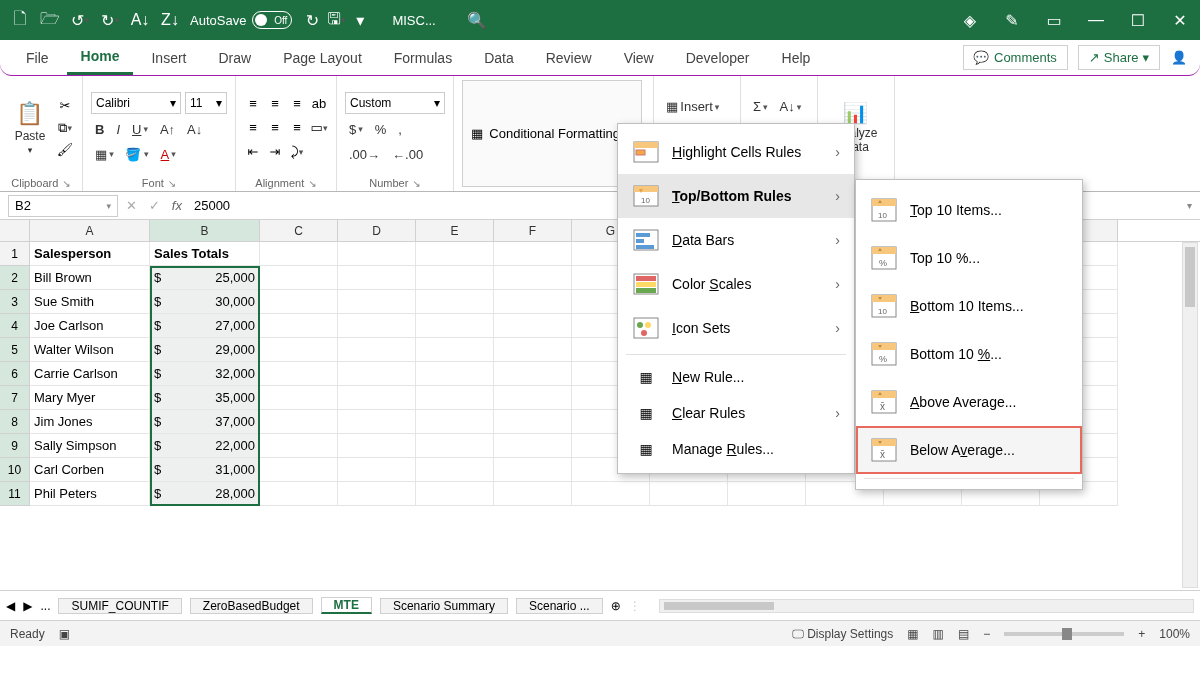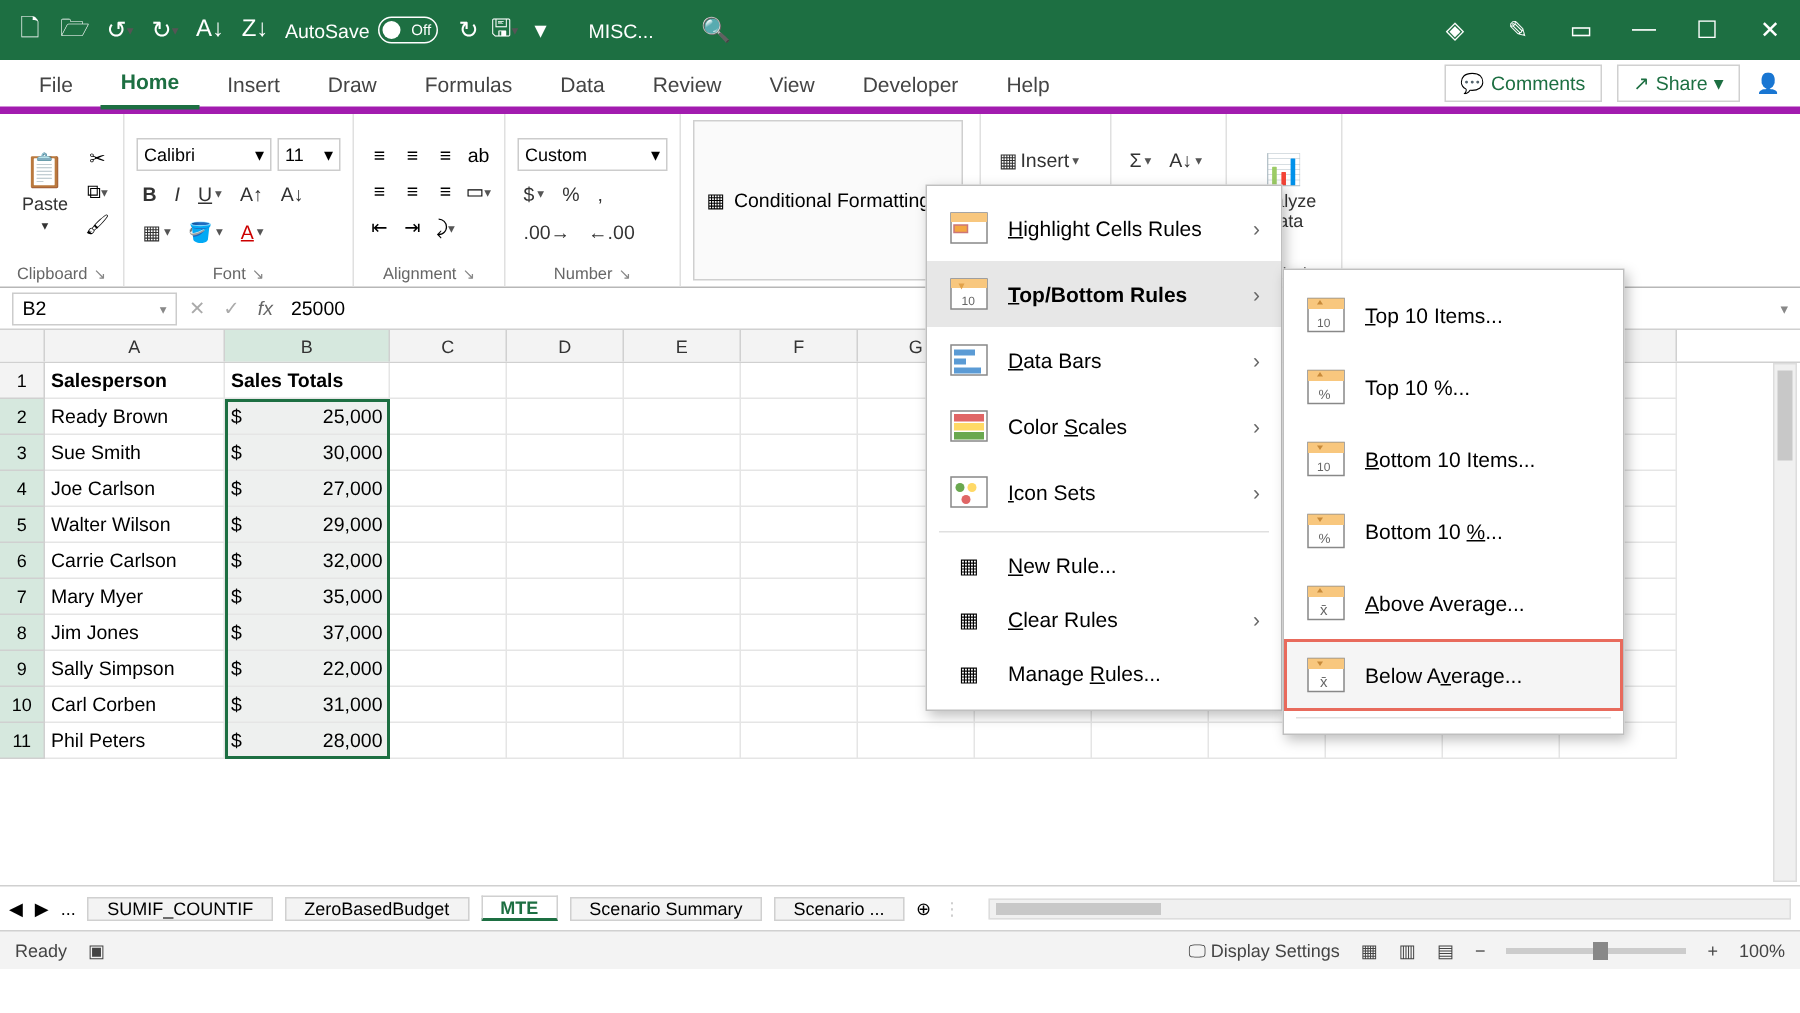--- a/index.html
+++ b/index.html
@@ -17,7 +17,7 @@
 .titlebar .window-controls { margin-left: auto; display: flex; gap: 18px; }
 
 
-.ribbon-tabs { height: 36px; display: flex; align-items: center; padding: 0 12px; border-bottom: 5px solid #a21caf; gap: 4px; background:#fff;}
+.ribbon-tabs { height: 36px; display: flex; align-items: center; padding: 0 12px; border-bottom: 1px solid #a21caf; gap: 4px; background:#fff;border-radius:12px;}
 .ribbon-tabs .tab { padding: 8px 14px; font-size: 14px; cursor: pointer; color: #444; }
 .ribbon-tabs .tab.active { color: #1d6f42; font-weight: 600; border-bottom: 3px solid #1d6f42; }
 .ribbon-tabs .right { margin-left: auto; display: flex; gap: 10px; align-items: center; }

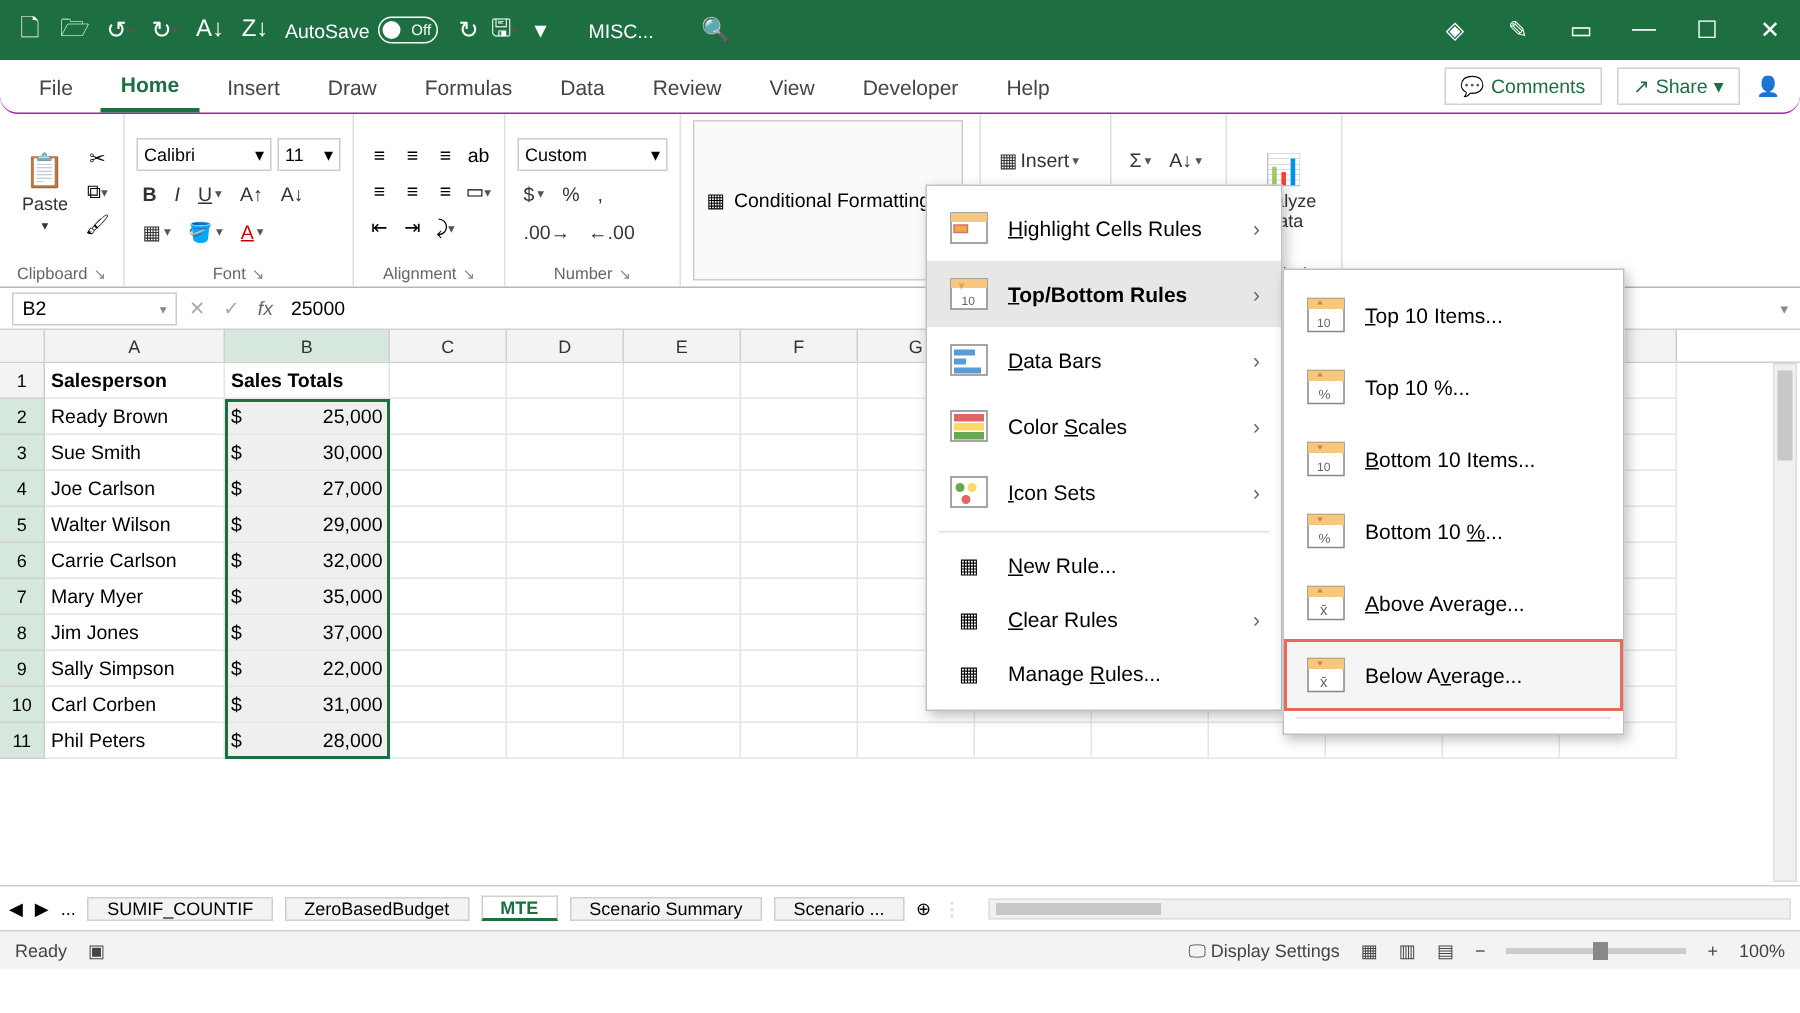--- a/index.html
+++ b/index.html
@@ -135,6 +135,7 @@
   <div class="tab active">Home</div>
   <div class="tab">Insert</div>
   <div class="tab">Draw</div>
+  <div class="tab">Page Layout</div>
   <div class="tab">Formulas</div>
   <div class="tab">Data</div>
   <div class="tab">Review</div>

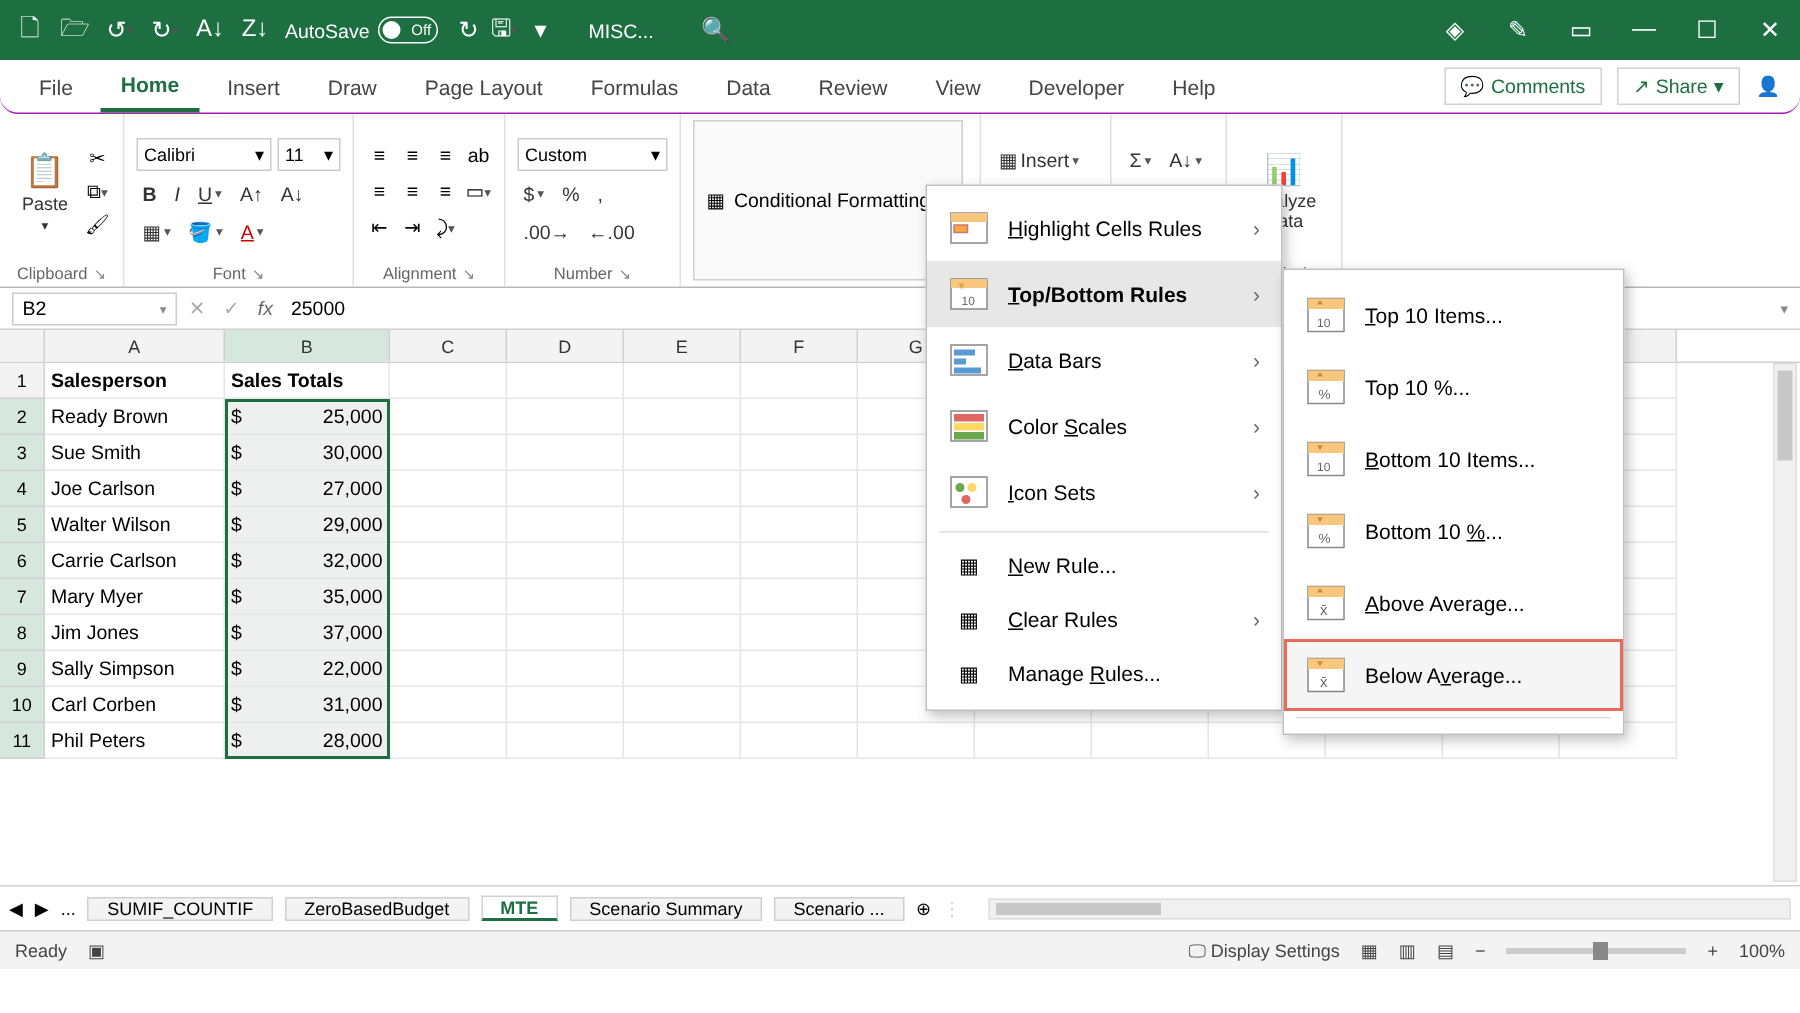--- a/index.html
+++ b/index.html
@@ -356,7 +356,7 @@
       </div>
       <div class="row">
         <div class="rowhead sel">2</div>
-        <div class="cell" style="width: 120px;">Ready Brown</div>
+        <div class="cell" style="width: 120px;">Bill Brown</div>
         <div class="cell money selcol" style="width: 110px;">
           <span>$</span>
           <span>25,000</span>

